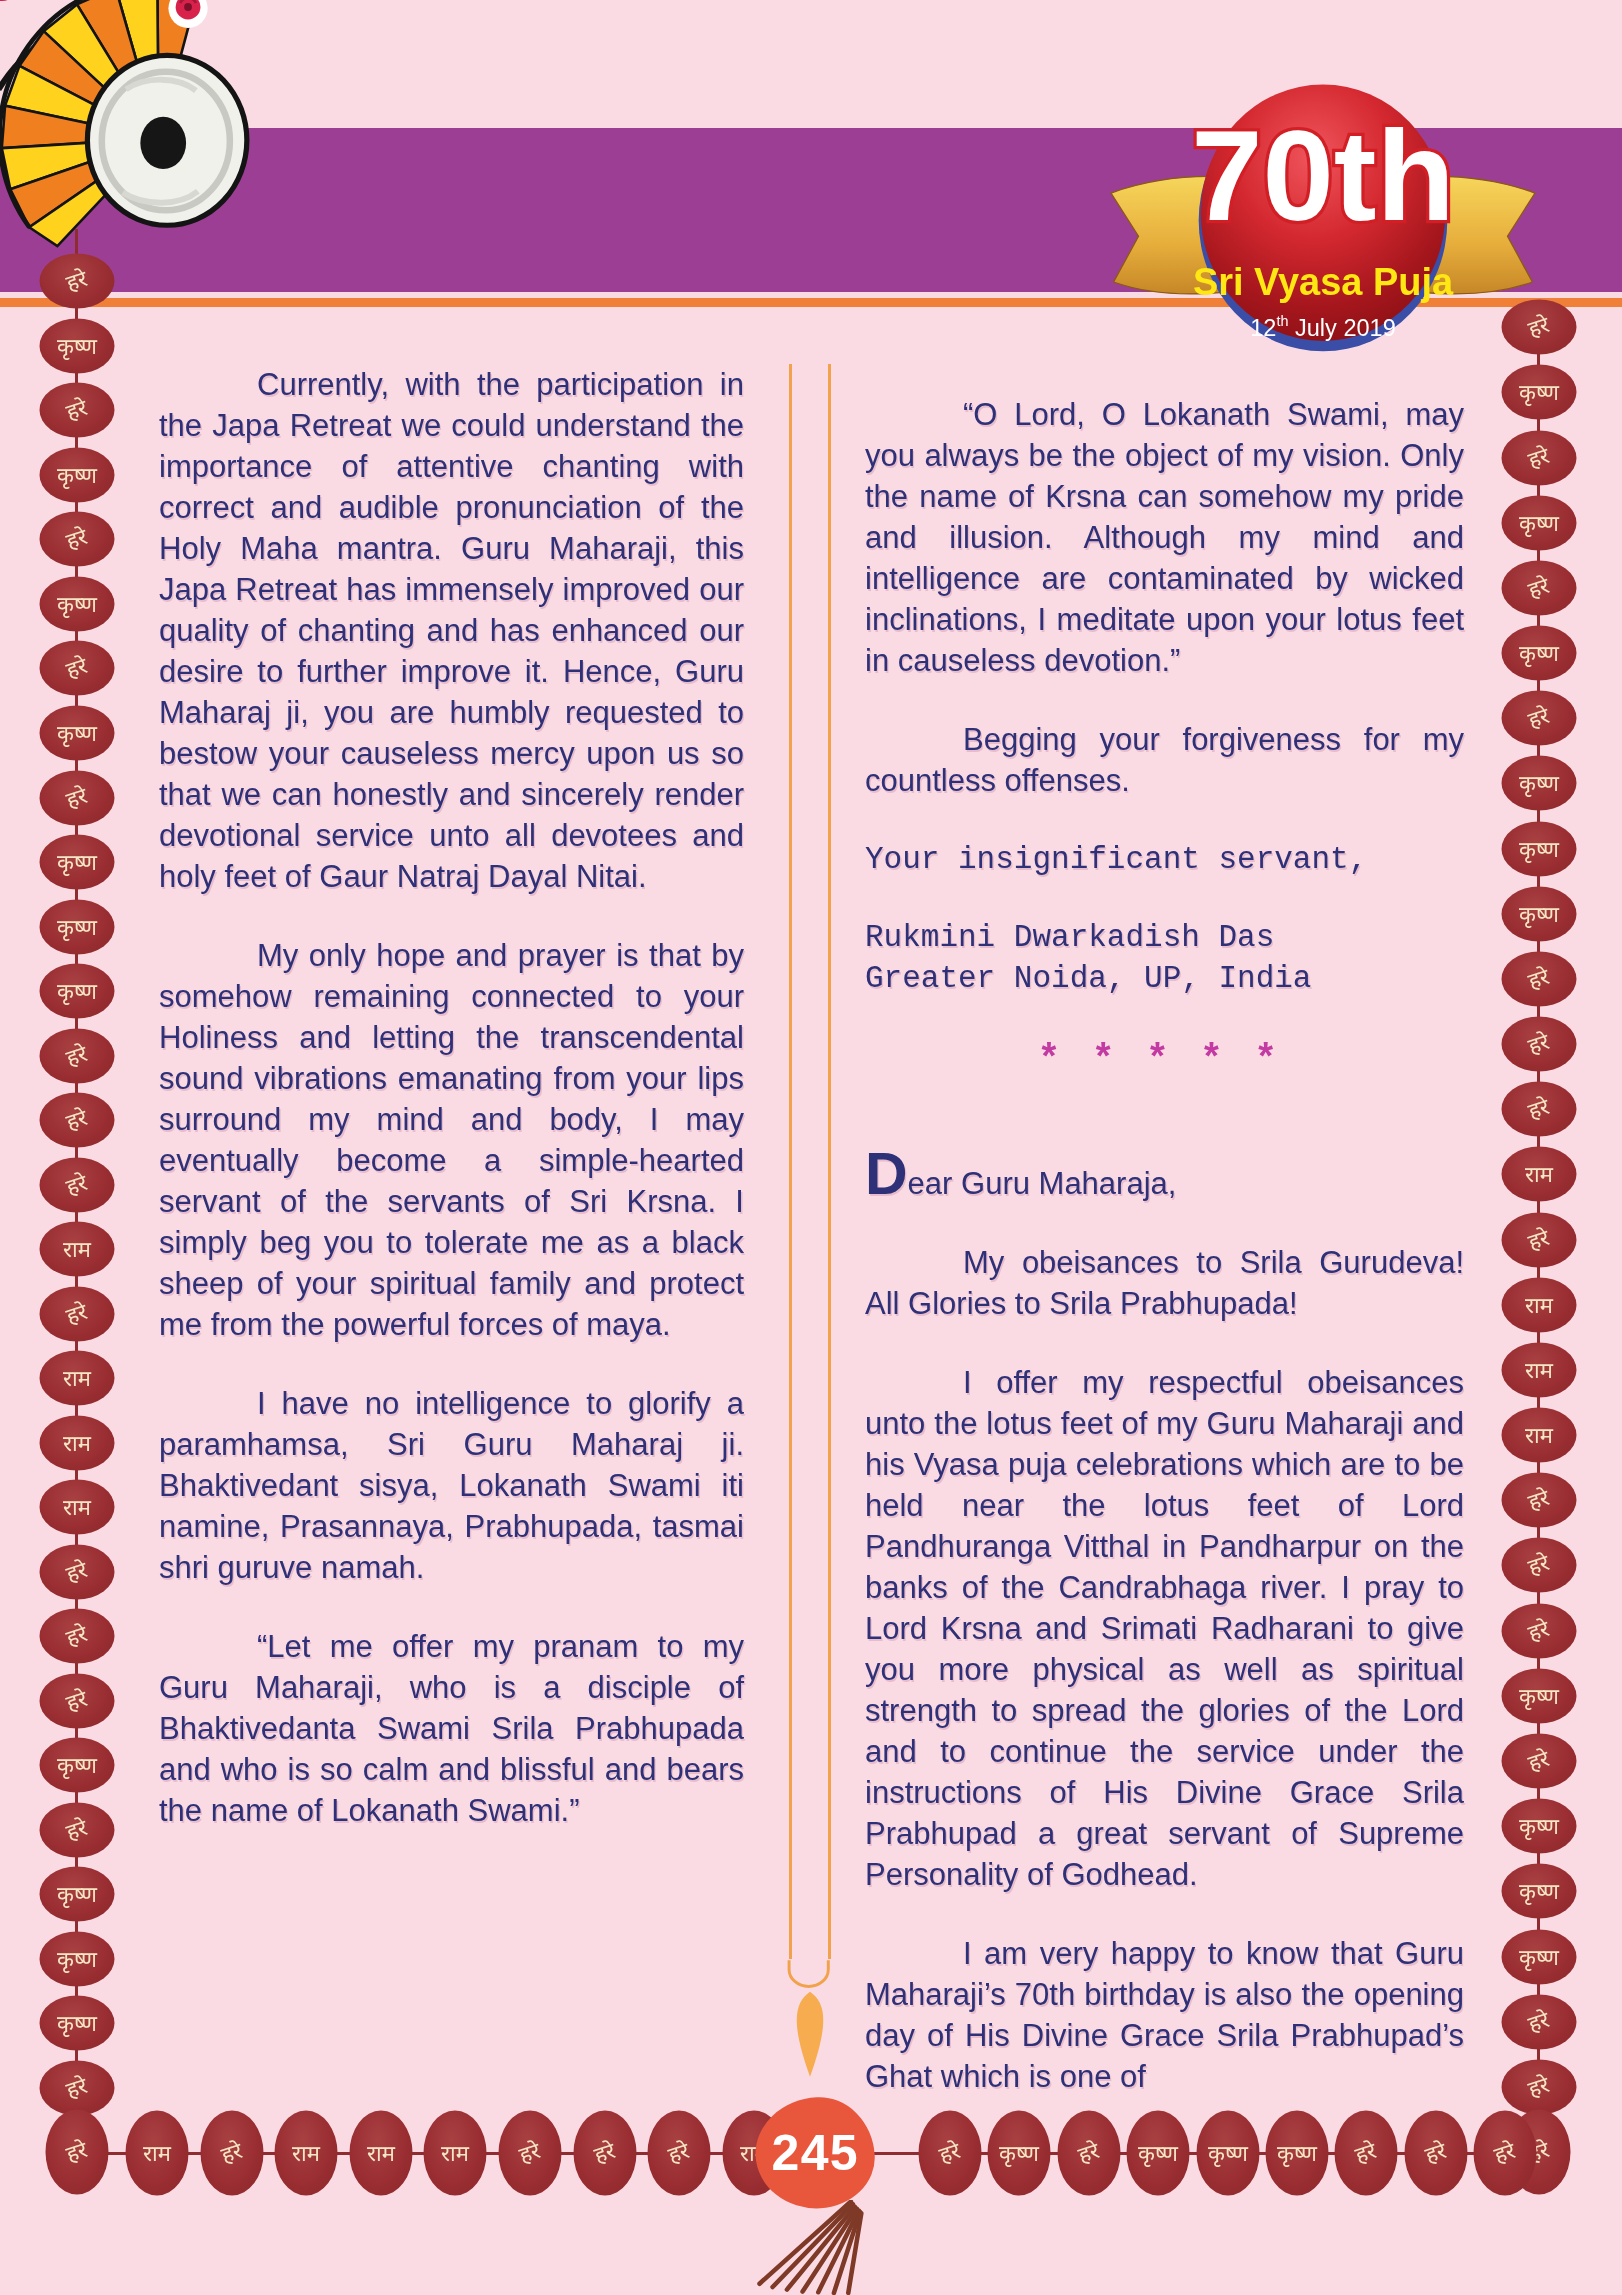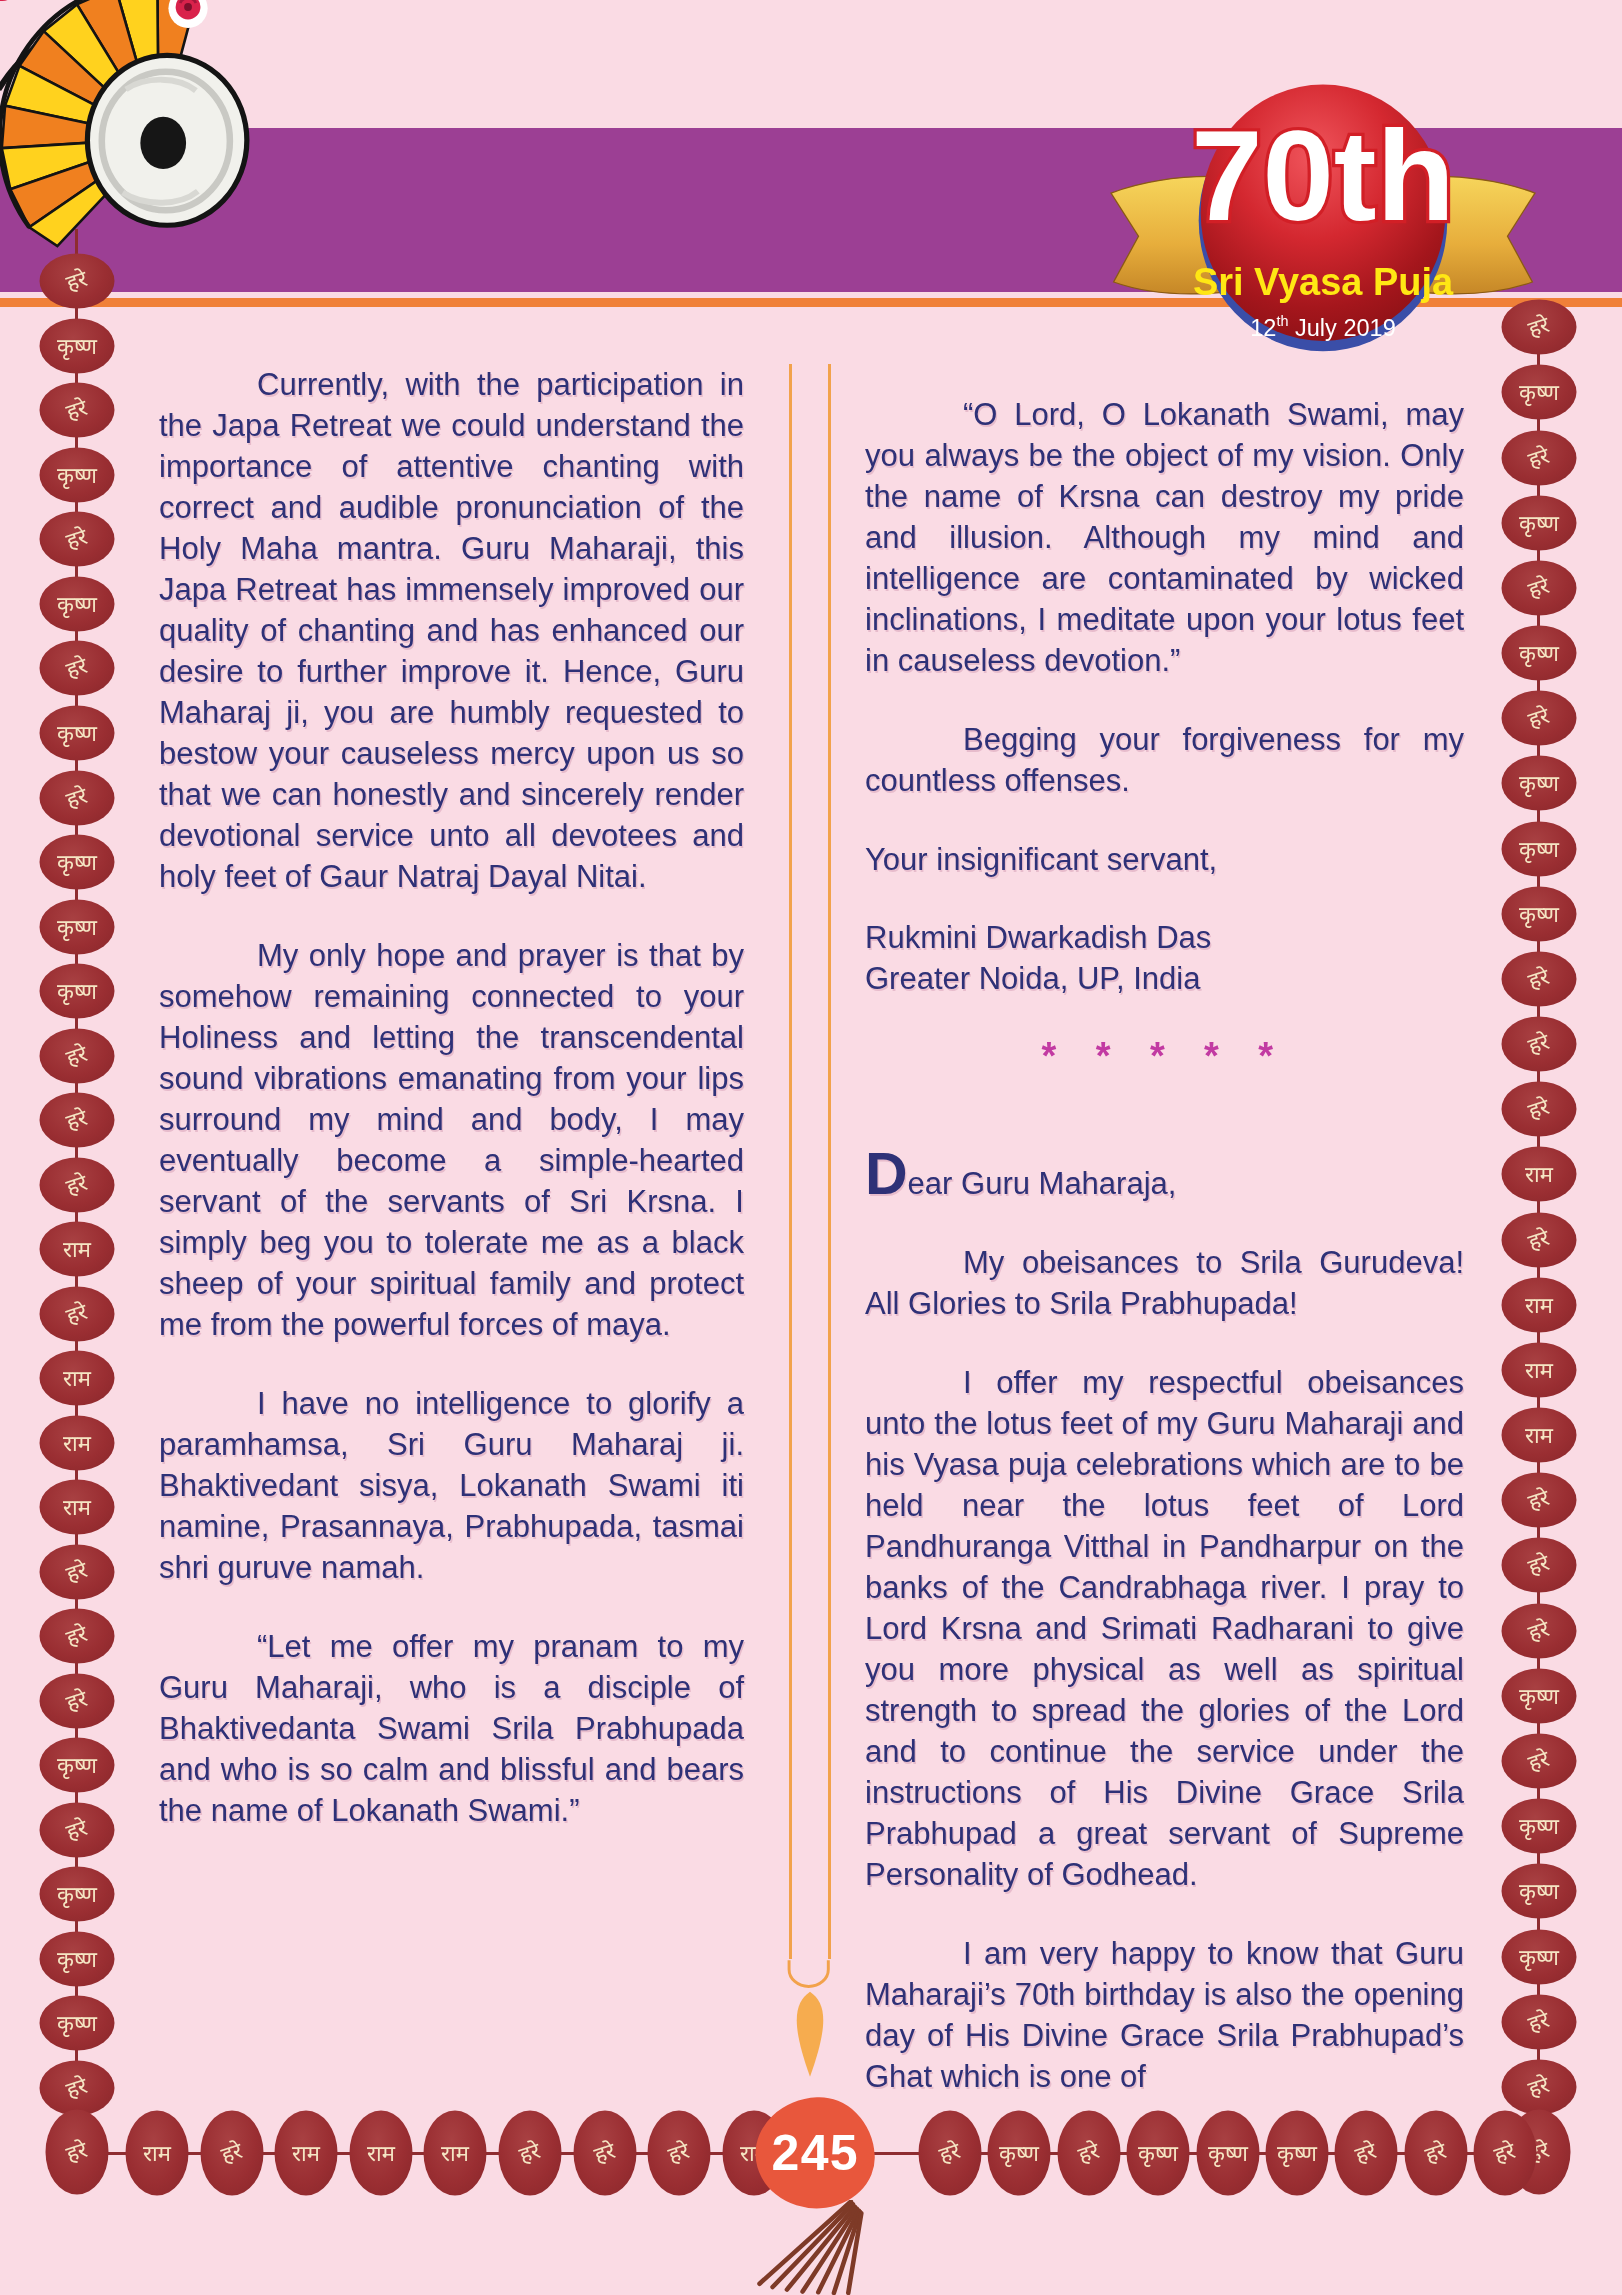--- a/index.html
+++ b/index.html
@@ -144,7 +144,7 @@
       <div class="blk">“Let me offer my pranam to my Guru Maharaji, who is a disciple of Bhaktivedanta Swami Srila Prabhupada and who is so calm and blissful and bears the name of Lokanath Swami.”</div>
     </div>
   <div class="col col-right" id="col-right">
-      <div class="blk">“O Lord, O Lokanath Swami, may you always be the object of my vision. Only the name of Krsna can destroy my pride and illusion. Although my mind and intelligence are contaminated by wicked inclinations, I meditate upon your lotus feet in causeless devotion.”</div>
+      <div class="blk">“O Lord, O Lokanath Swami, may you always be the object of my vision. Only the name of Krsna can somehow my pride and illusion. Although my mind and intelligence are contaminated by wicked inclinations, I meditate upon your lotus feet in causeless devotion.”</div>
       <div class="blk">Begging your forgiveness for my countless offenses.</div>
       <div class="blk plain">Your insignificant servant,</div>
       <div class="blk plain">Rukmini Dwarkadish Das

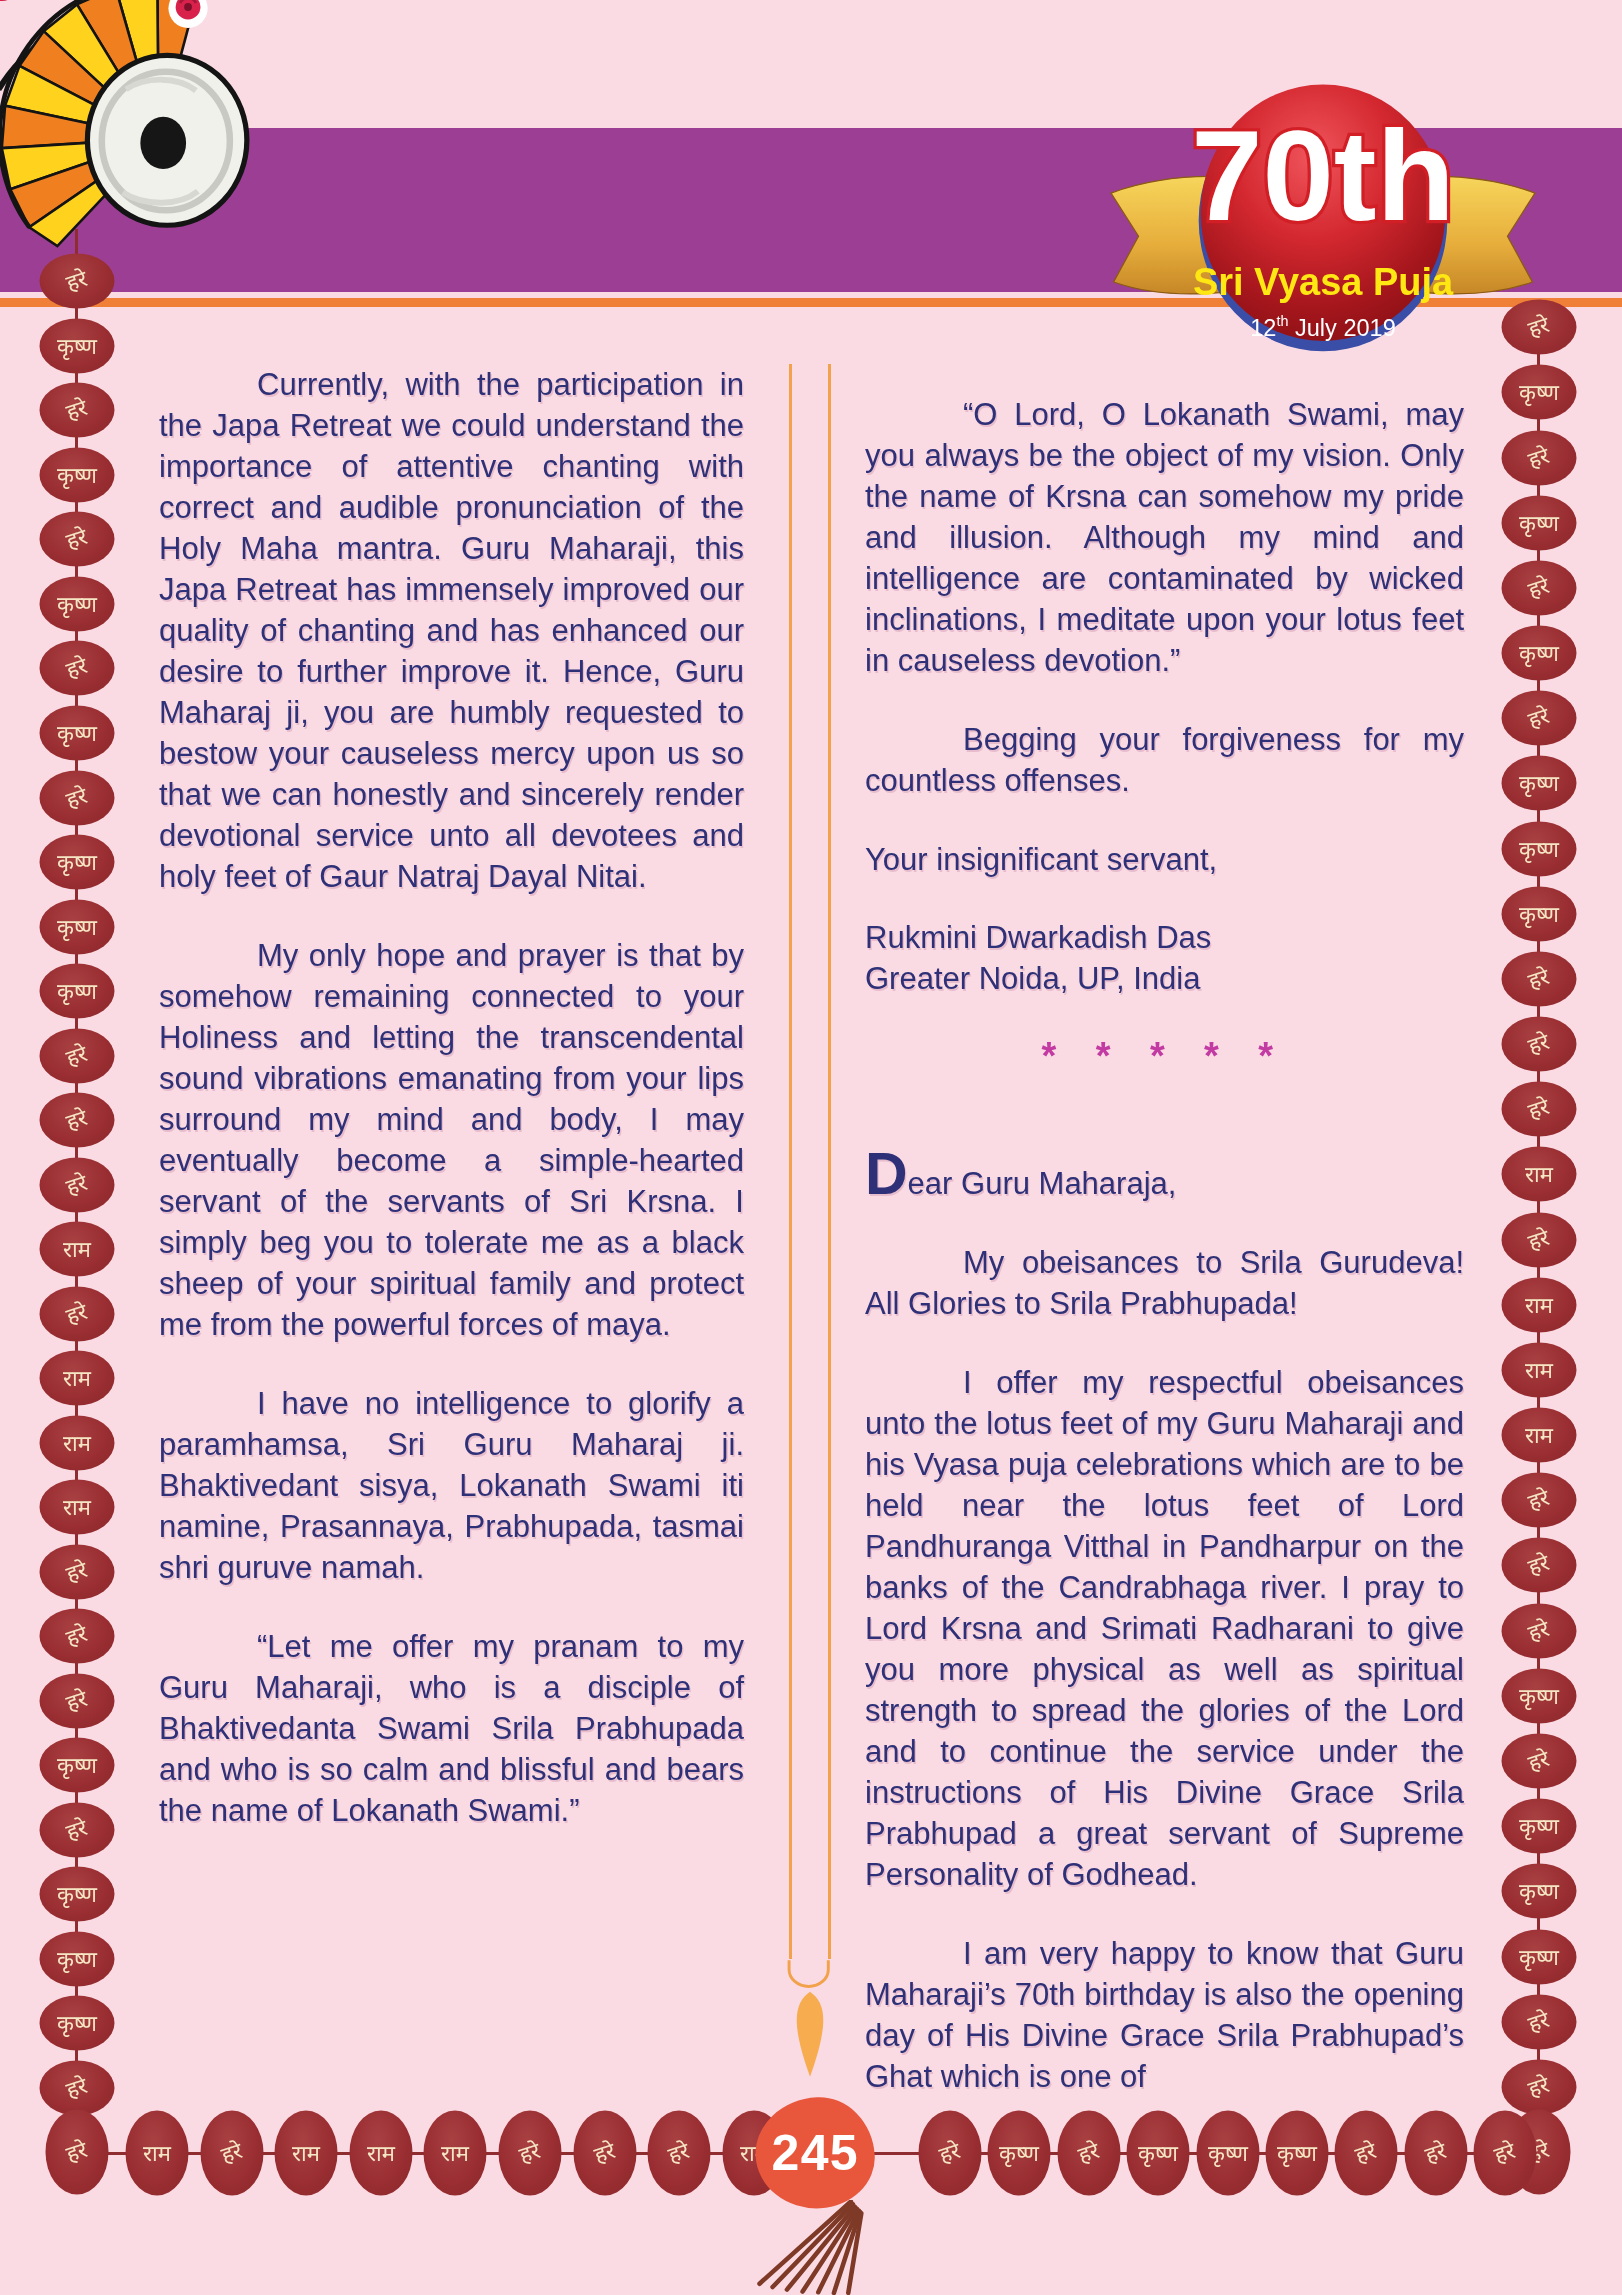--- a/index.html
+++ b/index.html
@@ -40,7 +40,7 @@
     margin:0 0 38px 0;text-shadow:1.3px 2px 0 rgba(195,125,156,0.33);
   }
   .verse{text-indent:0;text-align:left;white-space:pre-line;margin-bottom:0;}
-  .plain{text-indent:0;white-space:pre-line;margin-bottom:37px;}
+  .plain{text-indent:0;white-space:pre-line;margin-bottom:37px;font-family:Liberation Mono, monospace;}
   .sep{
     text-indent:0;text-align:center;color:#C23AA2;font-weight:bold;
     font-size:38px;letter-spacing:14.4px;margin:11.8px 0 86px 0;text-shadow:none;

